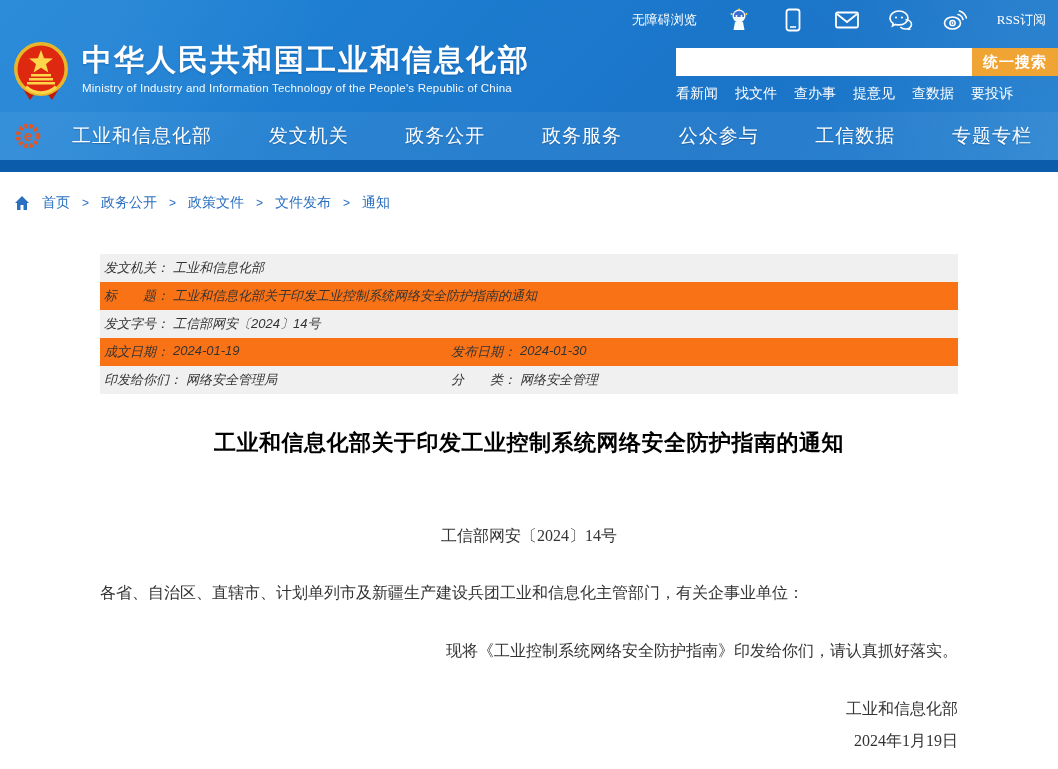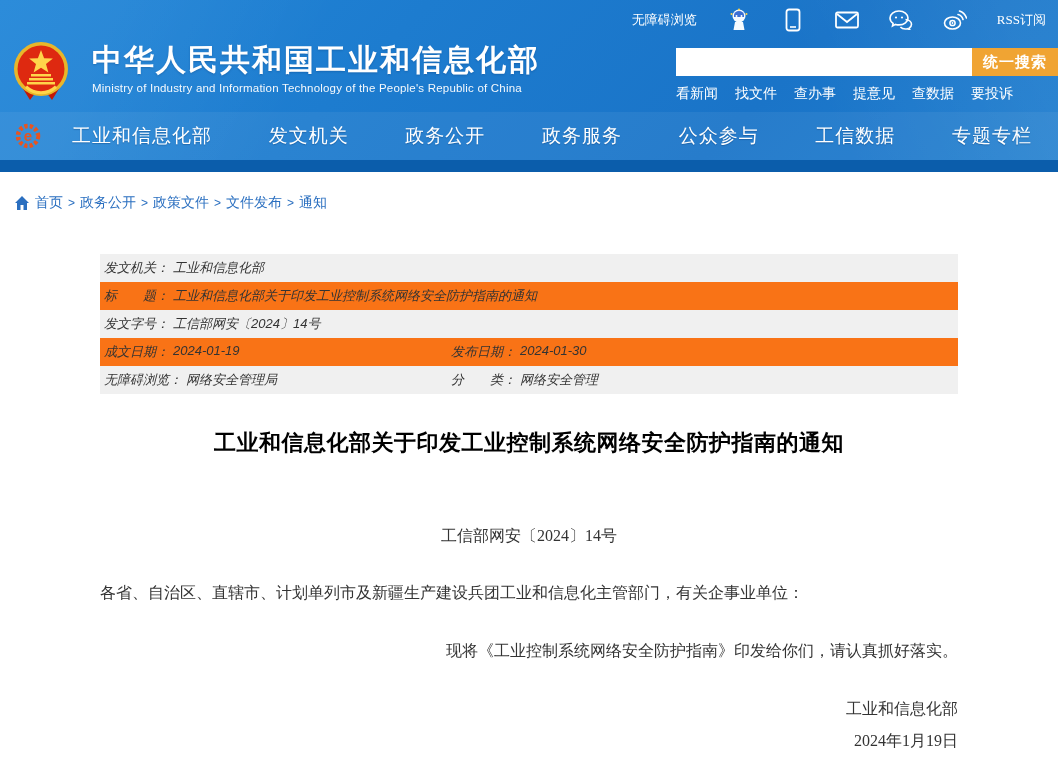--- a/index.html
+++ b/index.html
@@ -26,7 +26,7 @@
 
   .masthead { position:absolute; top:40px; left:0; width:100%; height:72px;
     display:flex; justify-content:space-between; }
-  .brand { display:flex; align-items:flex-start; padding-left:12px;gap:10px; }
+  .brand { display:flex; align-items:flex-start; padding-left:12px; }
   .emblem { width:58px; height:62px; margin-top:0; }
   .brand-text { margin-left:12px; color:#fff; }
   .site-title { font-size:30px; font-weight:bold; letter-spacing:2px; line-height:40px;

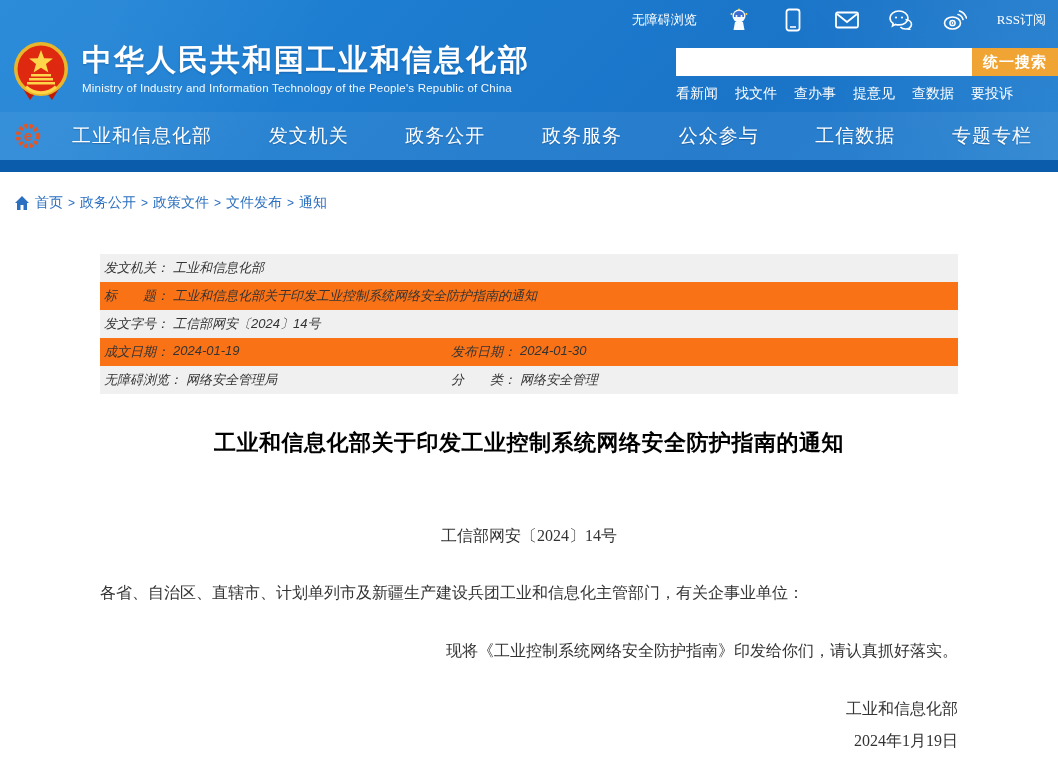--- a/index.html
+++ b/index.html
@@ -52,7 +52,7 @@
     white-space:nowrap; text-shadow:0 1px 1px rgba(0,40,90,0.3); }
 
   
-  .breadcrumb { display:flex; align-items:center; gap:5px; padding:0 0 0 14px;
+  .breadcrumb { display:flex; align-items:center; gap:12px; padding:0 0 0 14px;
     margin-top:22px; font-size:14px; color:#2a6fc0; }
   .breadcrumb .crumb { cursor:pointer; }
   .breadcrumb .sep { color:#2a6fc0; font-size:12px; }

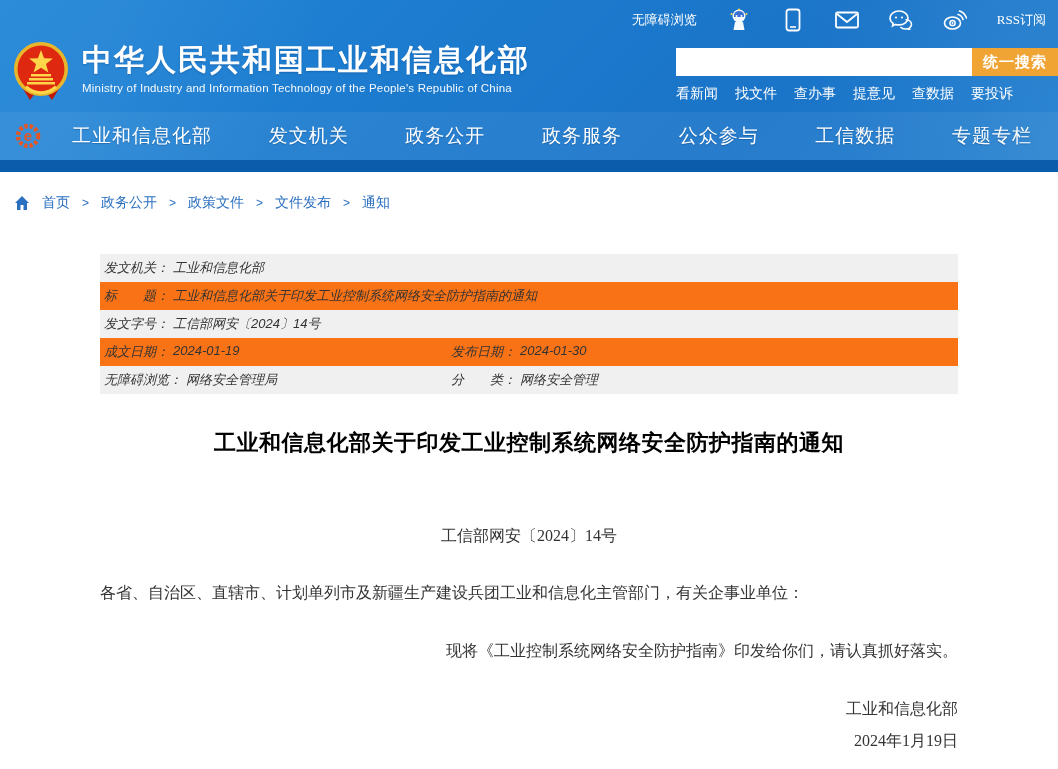--- a/index.html
+++ b/index.html
@@ -233,7 +233,7 @@
     </div>
     <div class="meta-row odd">
       <span class="meta-cell fixed">
-        <span class="m-label">无障碍浏览：</span>
+        <span class="m-label">印发给你们：</span>
         <span class="m-value">网络安全管理局</span>
       </span>
       <span class="meta-cell">

